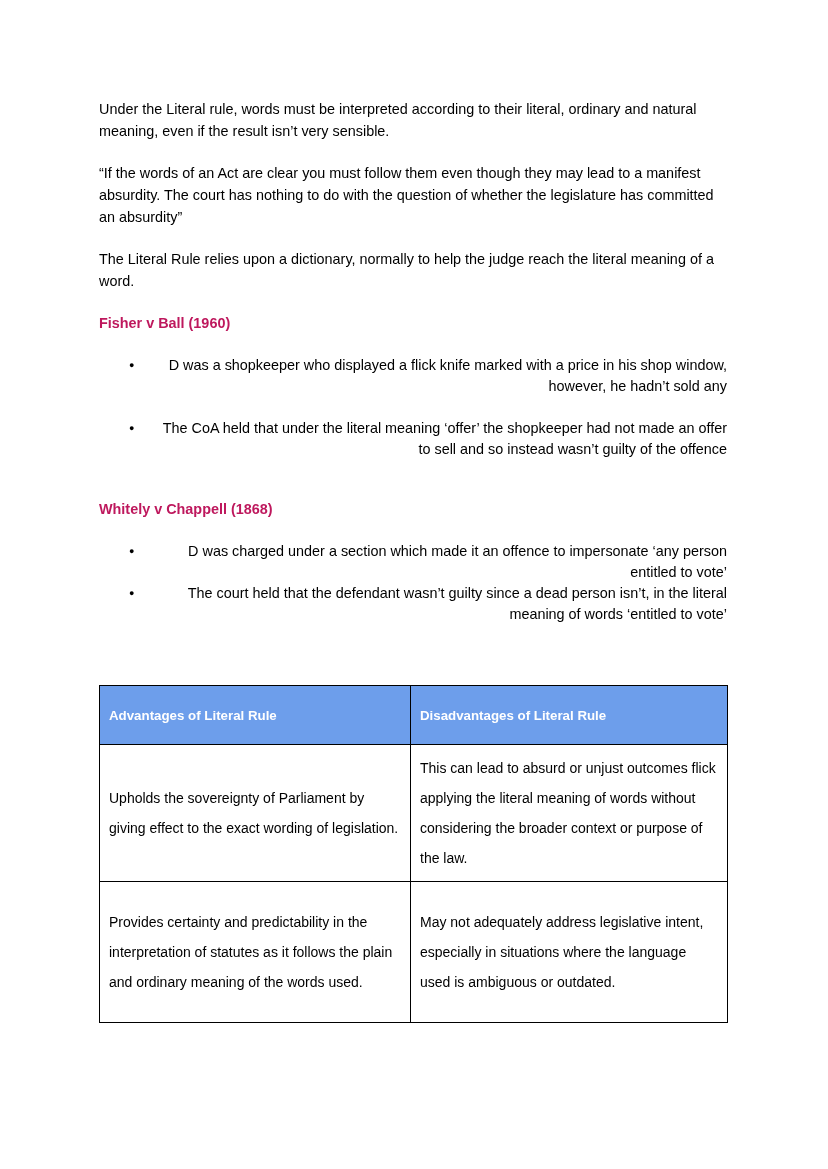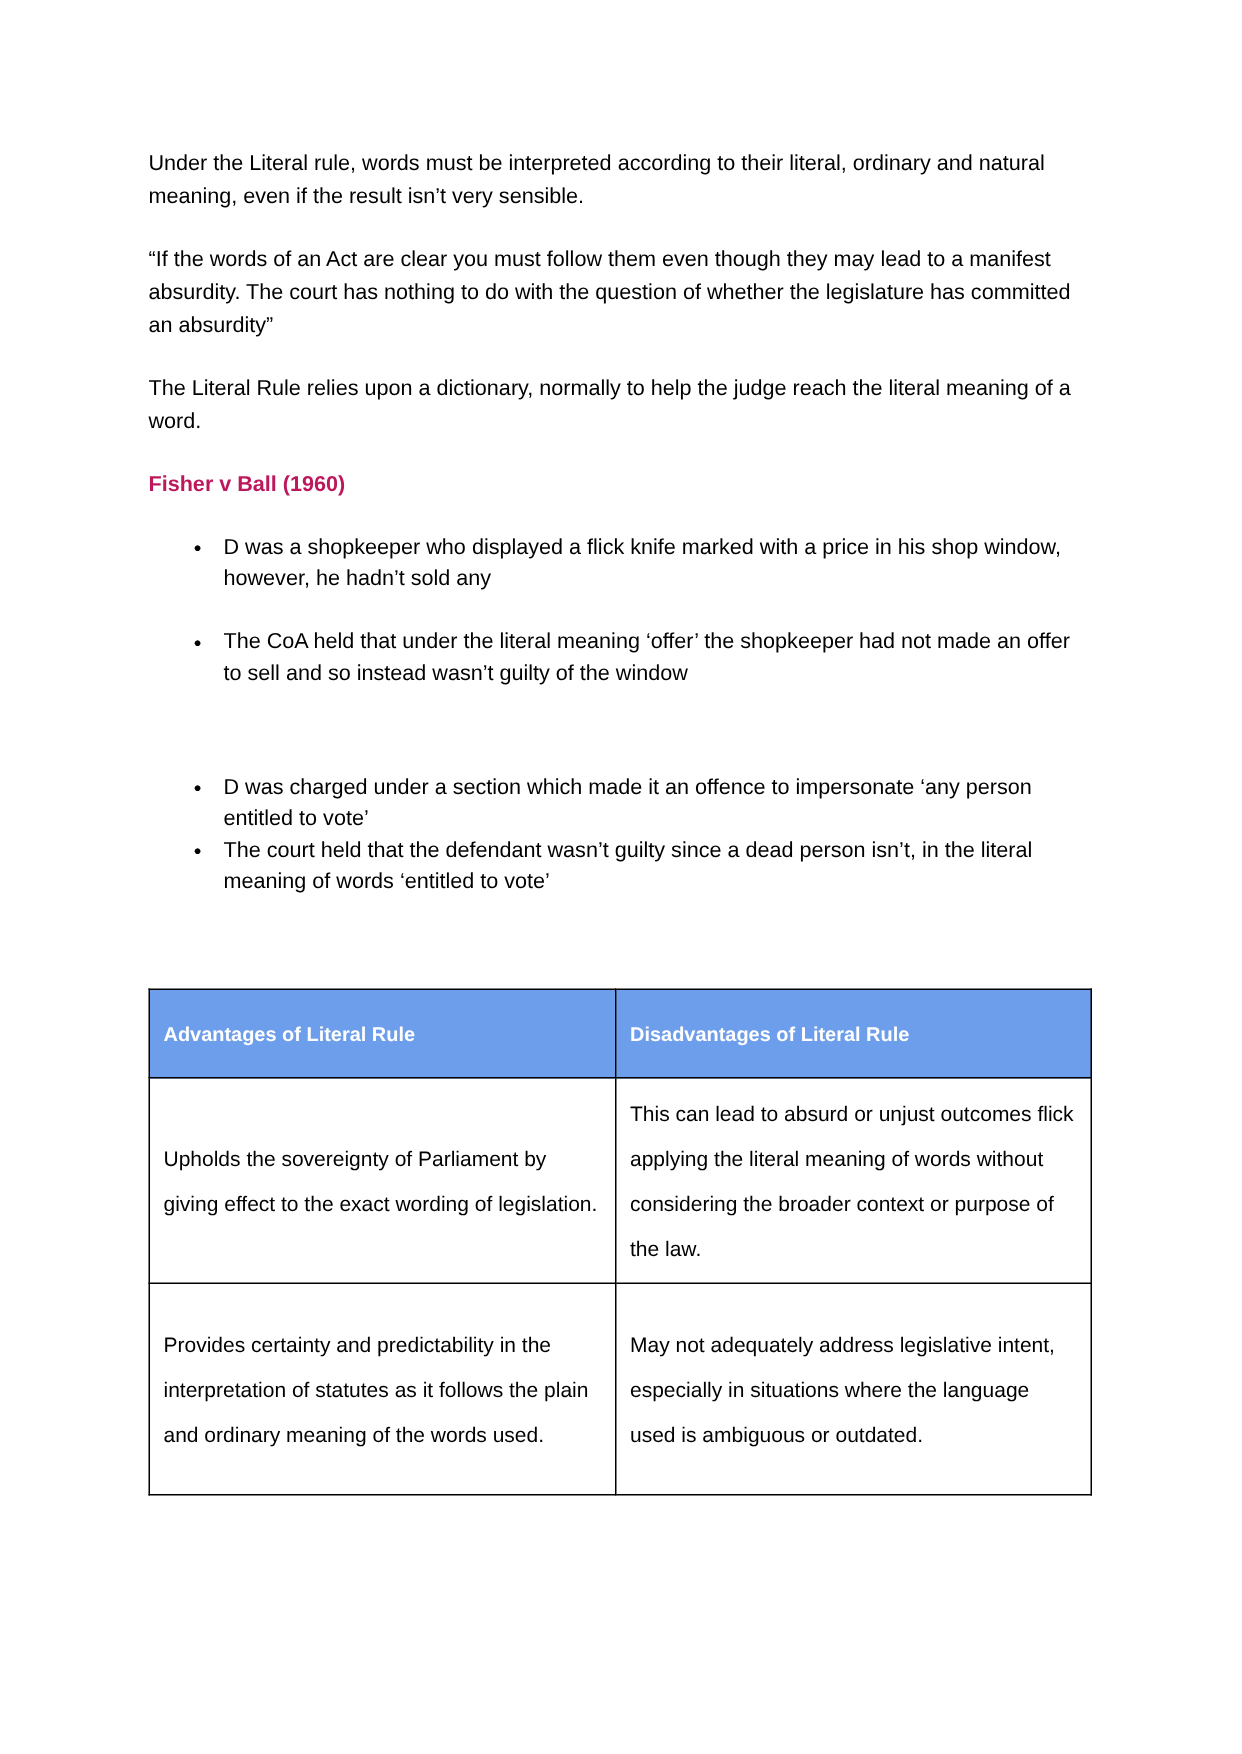--- a/index.html
+++ b/index.html
@@ -53,6 +53,7 @@
     list-style: none;
     margin: 0;
     padding: 0;
+    text-align: right;
   }
   ul.bullets li {
     position: relative;

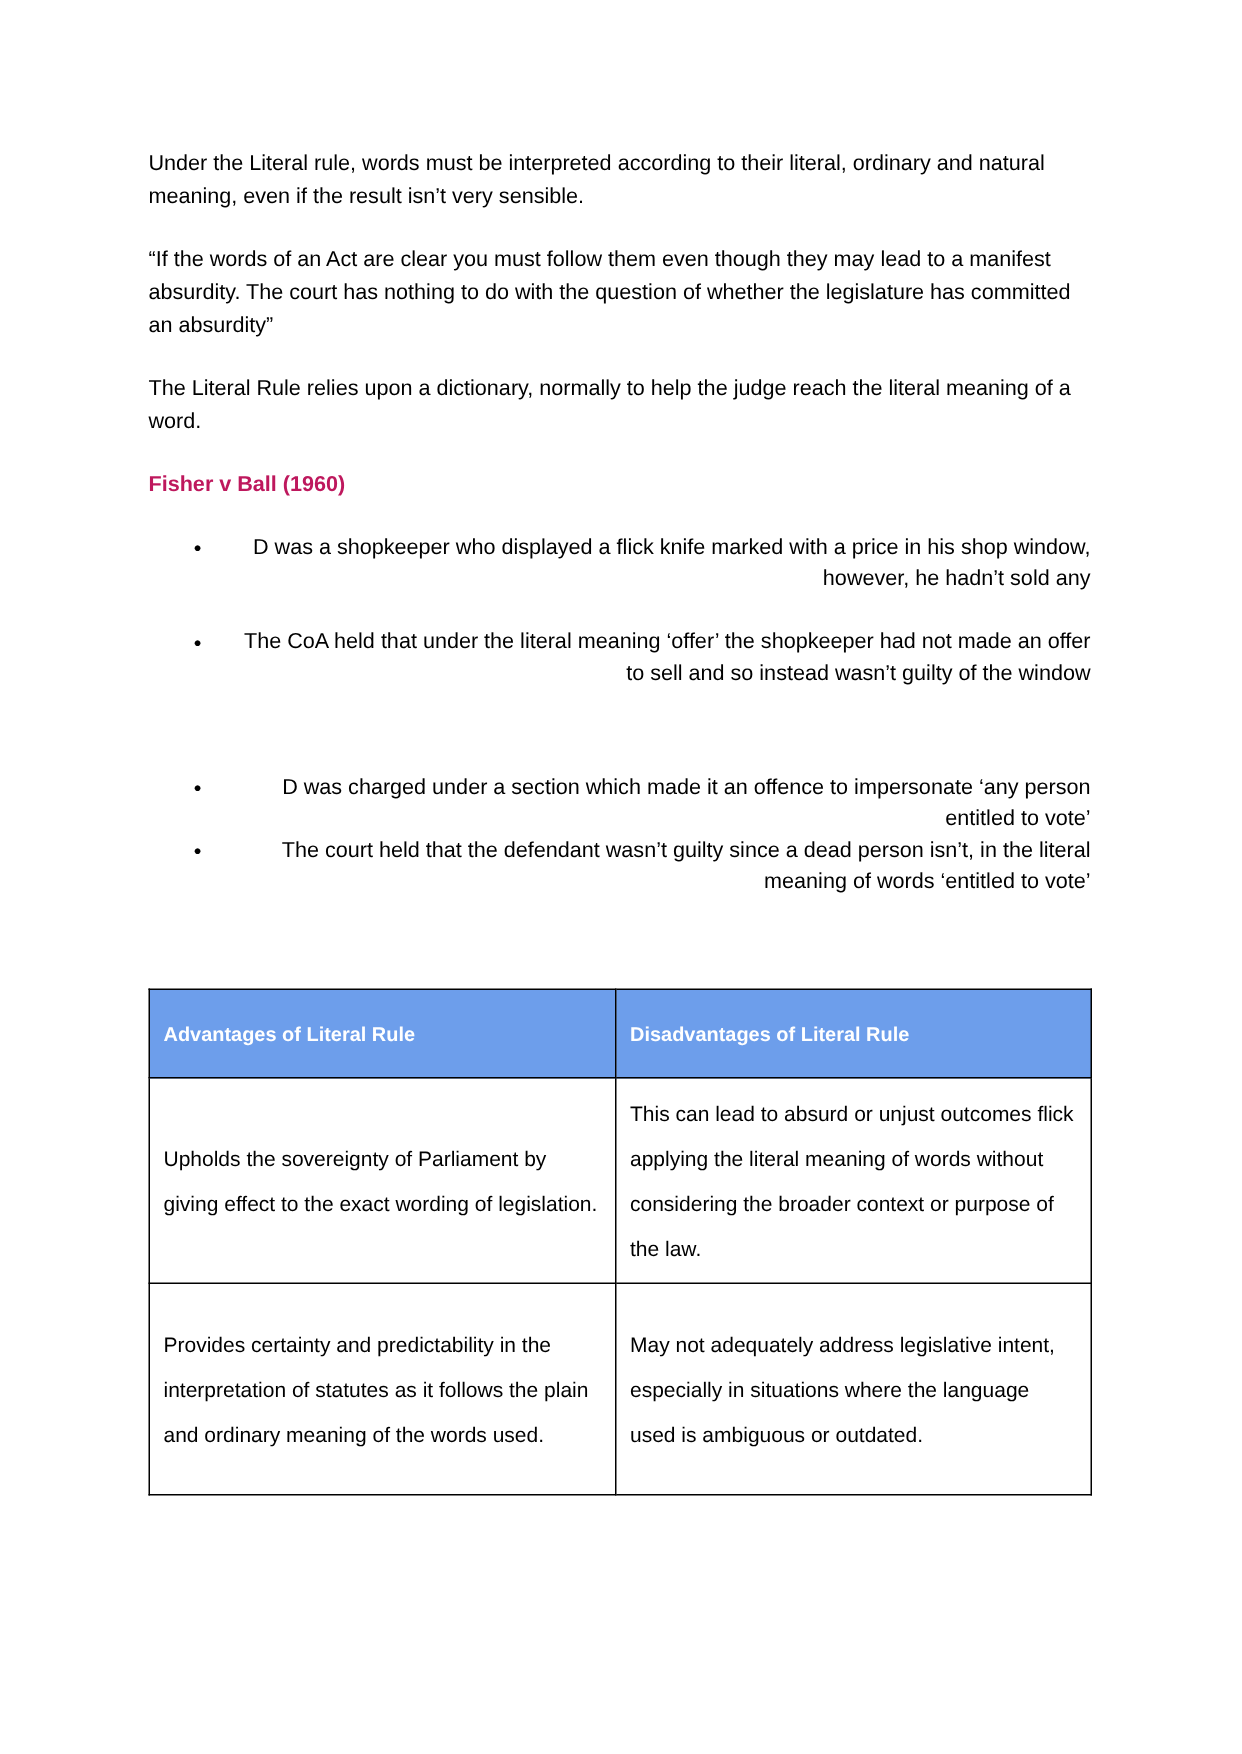--- a/index.html
+++ b/index.html
@@ -131,7 +131,7 @@
 
     <ul class="bullets">
       <li>D was a shopkeeper who displayed a flick knife marked with a price in his shop window, however, he hadn’t sold any</li>
-      <li class="gap-before">The CoA held that under the literal meaning ‘offer’ the shopkeeper had not made an offer to sell and so instead wasn’t guilty of the window</li>
+      <li class="gap-before">The CoA held that under the literal meaning ‘offer’ the shopkeeper had not made an offer to sell and so instead wasn’t guilty of the offence</li>
     </ul>
 
     <div class="spacer-lg"></div>

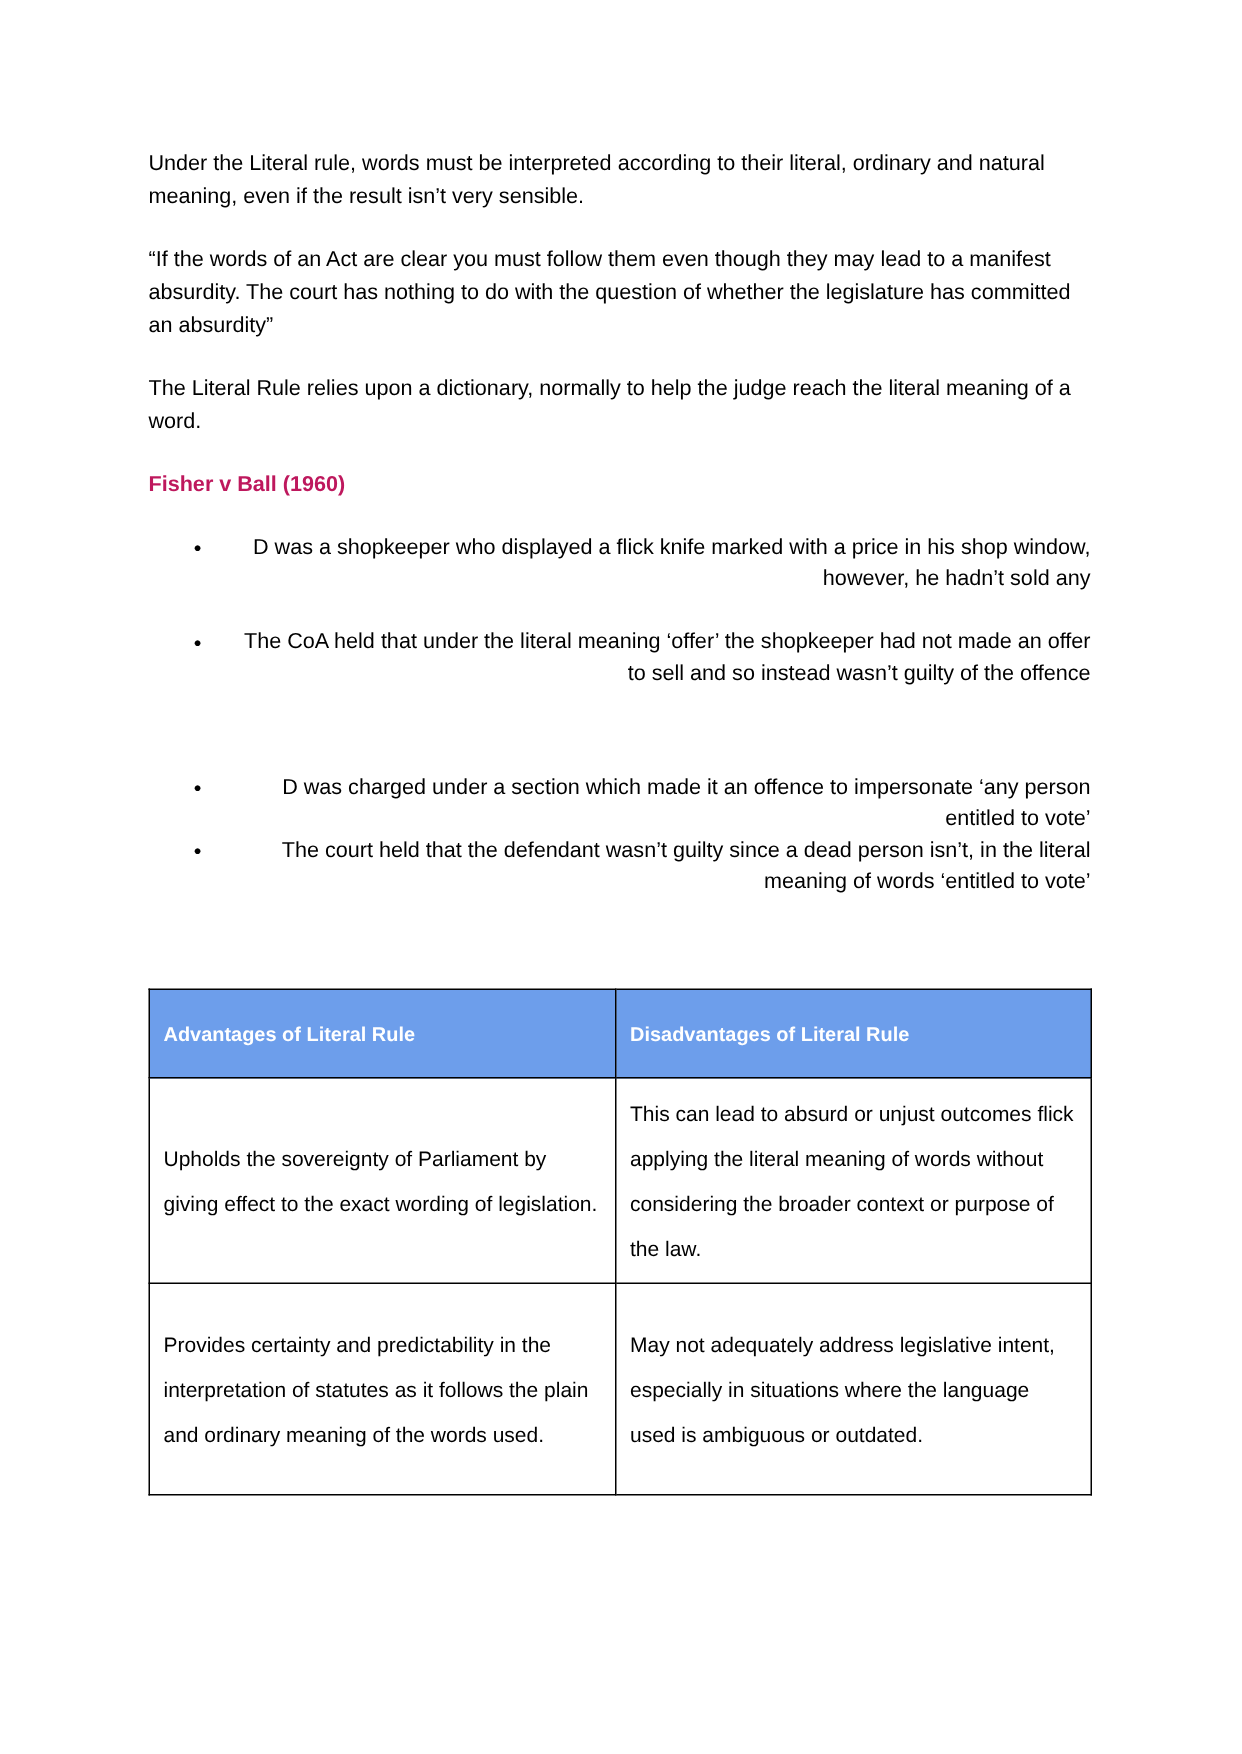--- a/index.html
+++ b/index.html
@@ -136,6 +136,7 @@
 
     <div class="spacer-lg"></div>
 
+    <h3 class="case-heading">Whitely v Chappell (1868)</h3>
 
     <div class="spacer-sm"></div>
 

